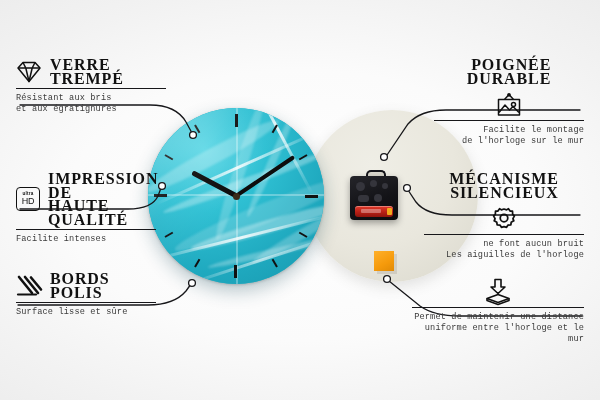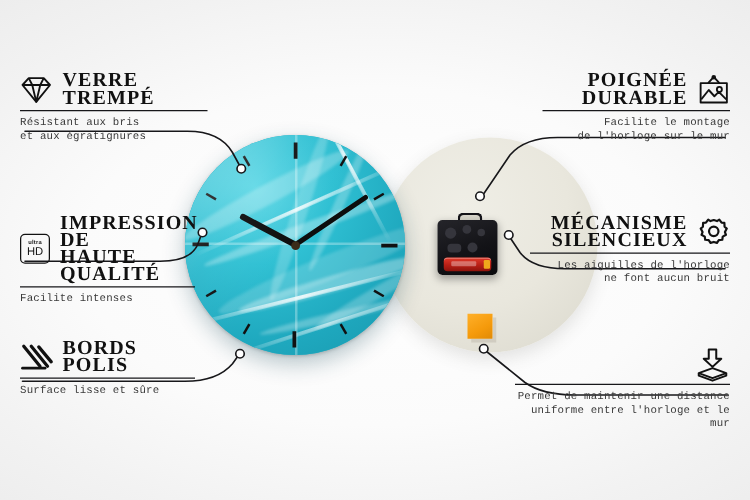--- a/index.html
+++ b/index.html
@@ -92,7 +92,7 @@
   }
   .left .co-head{justify-content:flex-start;}
   .left .co-title,.left .co-sub{text-align:left;}
-  .right .co-head{justify-content:flex-end;flex-direction:row;}
+  .right .co-head{flex-direction:column;}
   .right .co-title,.right .co-sub{text-align:right;}
   .ico{flex:0 0 auto;display:block;}
   svg.ico{overflow:visible;}

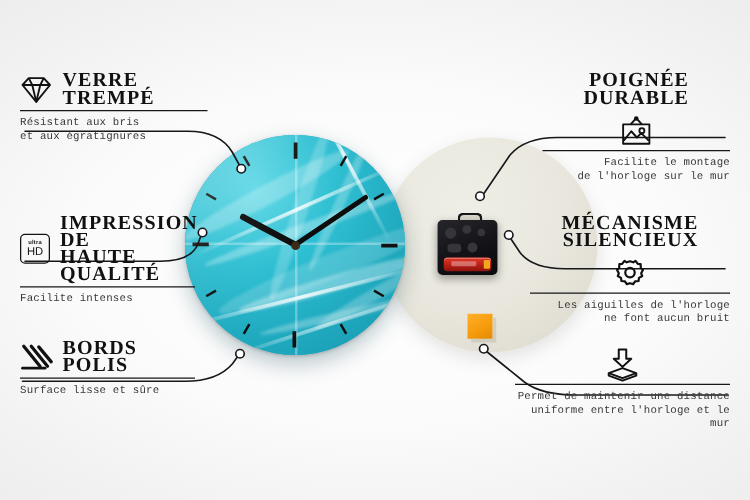--- a/index.html
+++ b/index.html
@@ -305,8 +305,8 @@
     </div>
     <div class="co-rule" style="width:160px;"></div>
     <div class="co-sub">
+      <div>ne font aucun bruit</div>
       <div>Les aiguilles de l'horloge</div>
-      <div>ne font aucun bruit</div>
     </div>
   </div>
 

